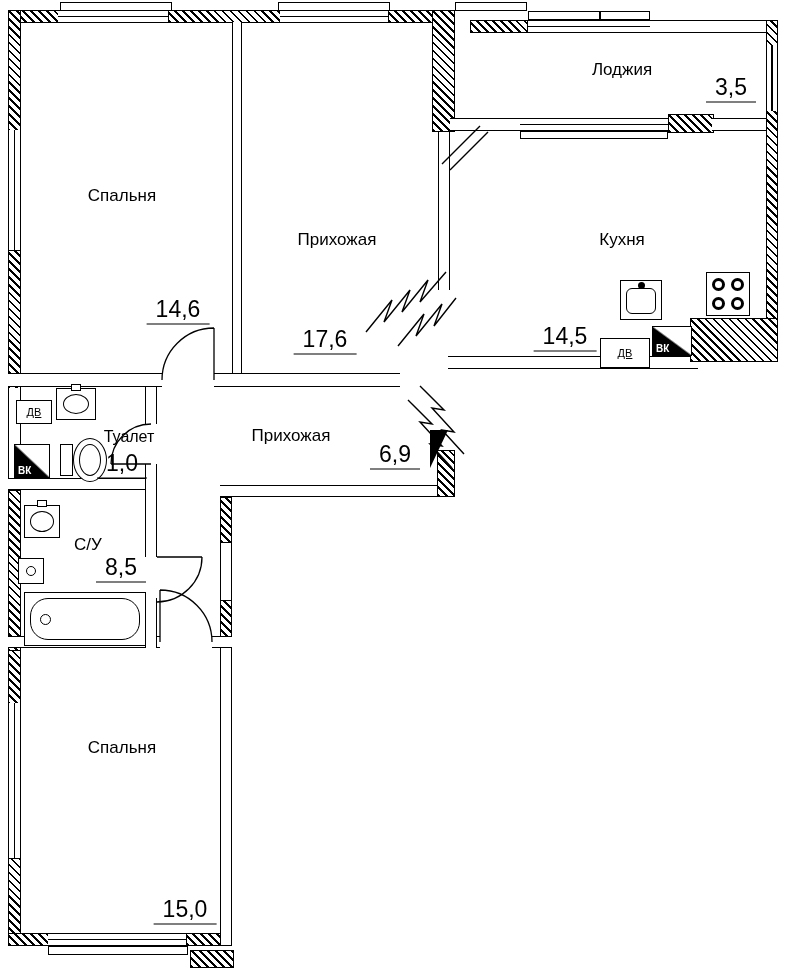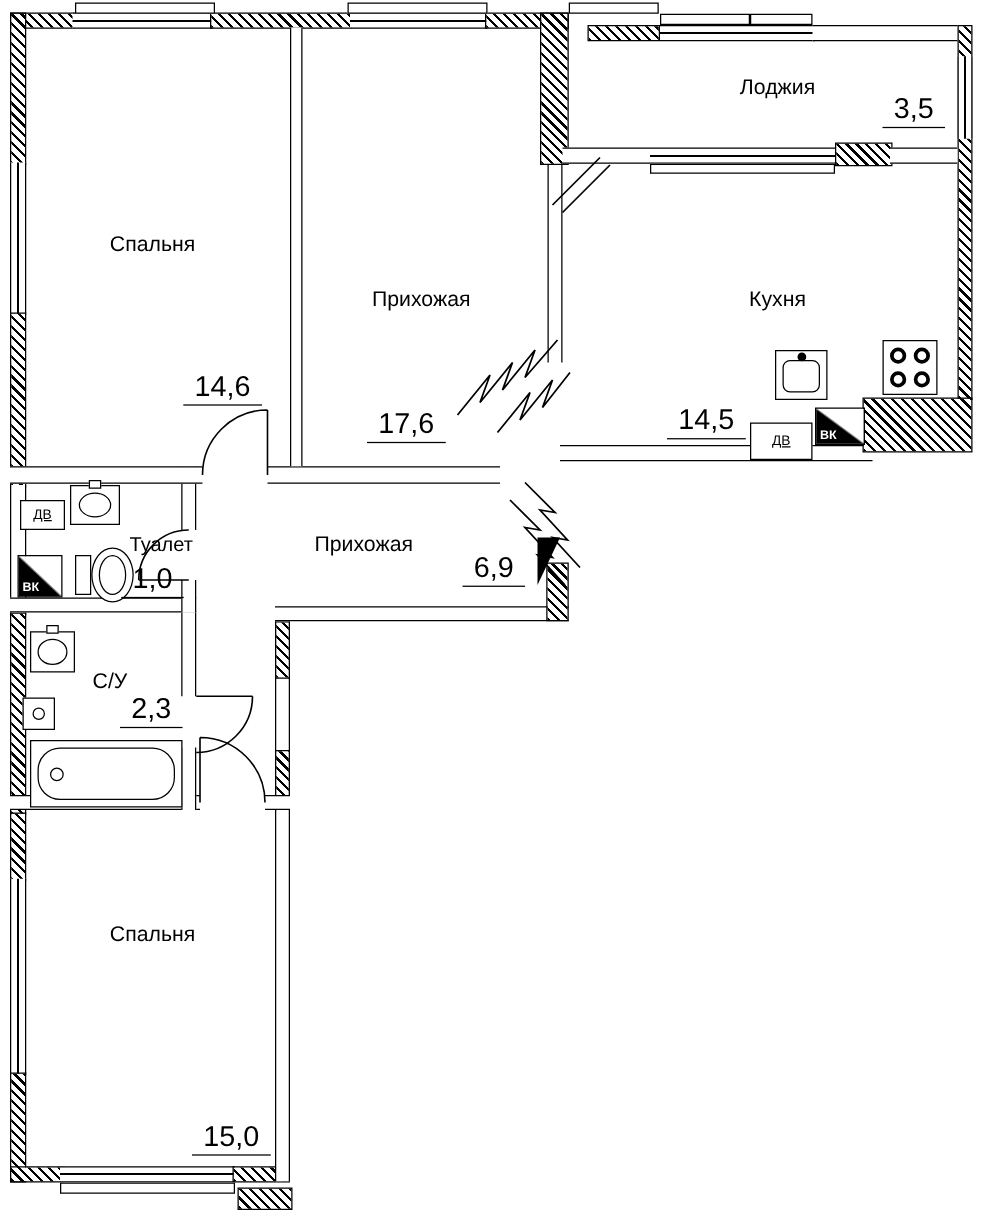--- a/index.html
+++ b/index.html
@@ -199,7 +199,7 @@
   <div class="room-area" style="left:122px;top:464px">1,0</div>
 
   <div class="room-name" style="left:88px;top:545px">С/У</div>
-  <div class="room-area" style="left:121px;top:568px">2,3</div>
+  <div class="room-area" style="left:121px;top:568px">8,5</div>
 
   <div class="room-name" style="left:122px;top:748px">Спальня</div>
   <div class="room-area" style="left:185px;top:910px">15,0</div>

